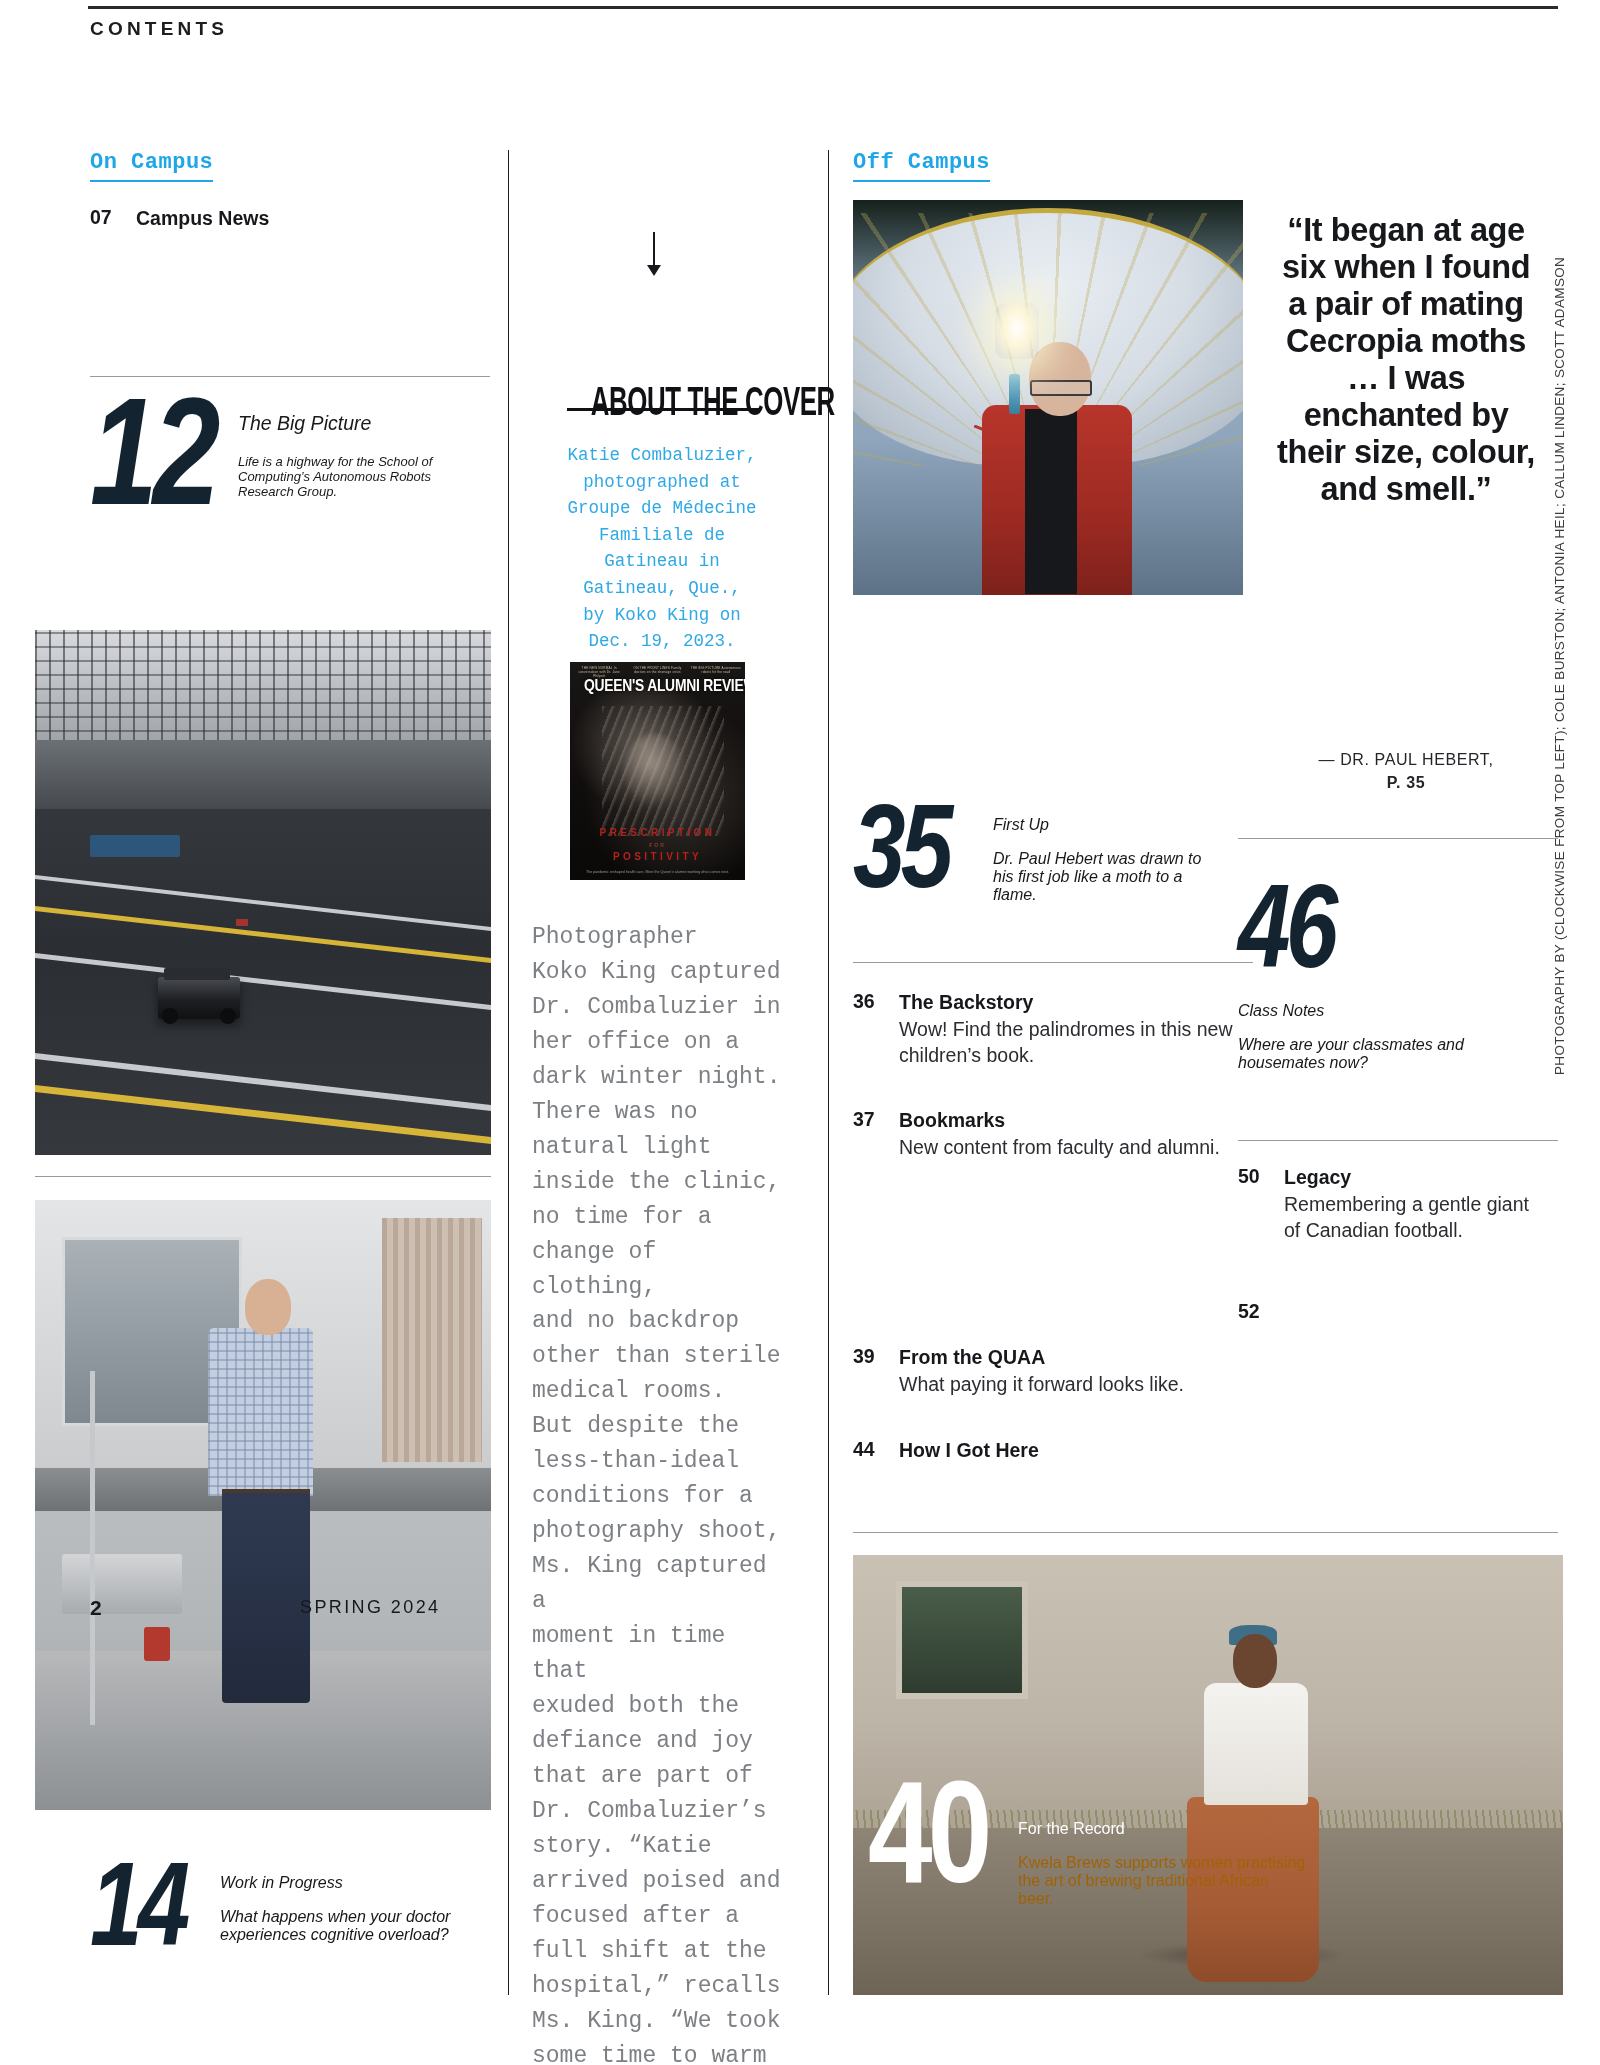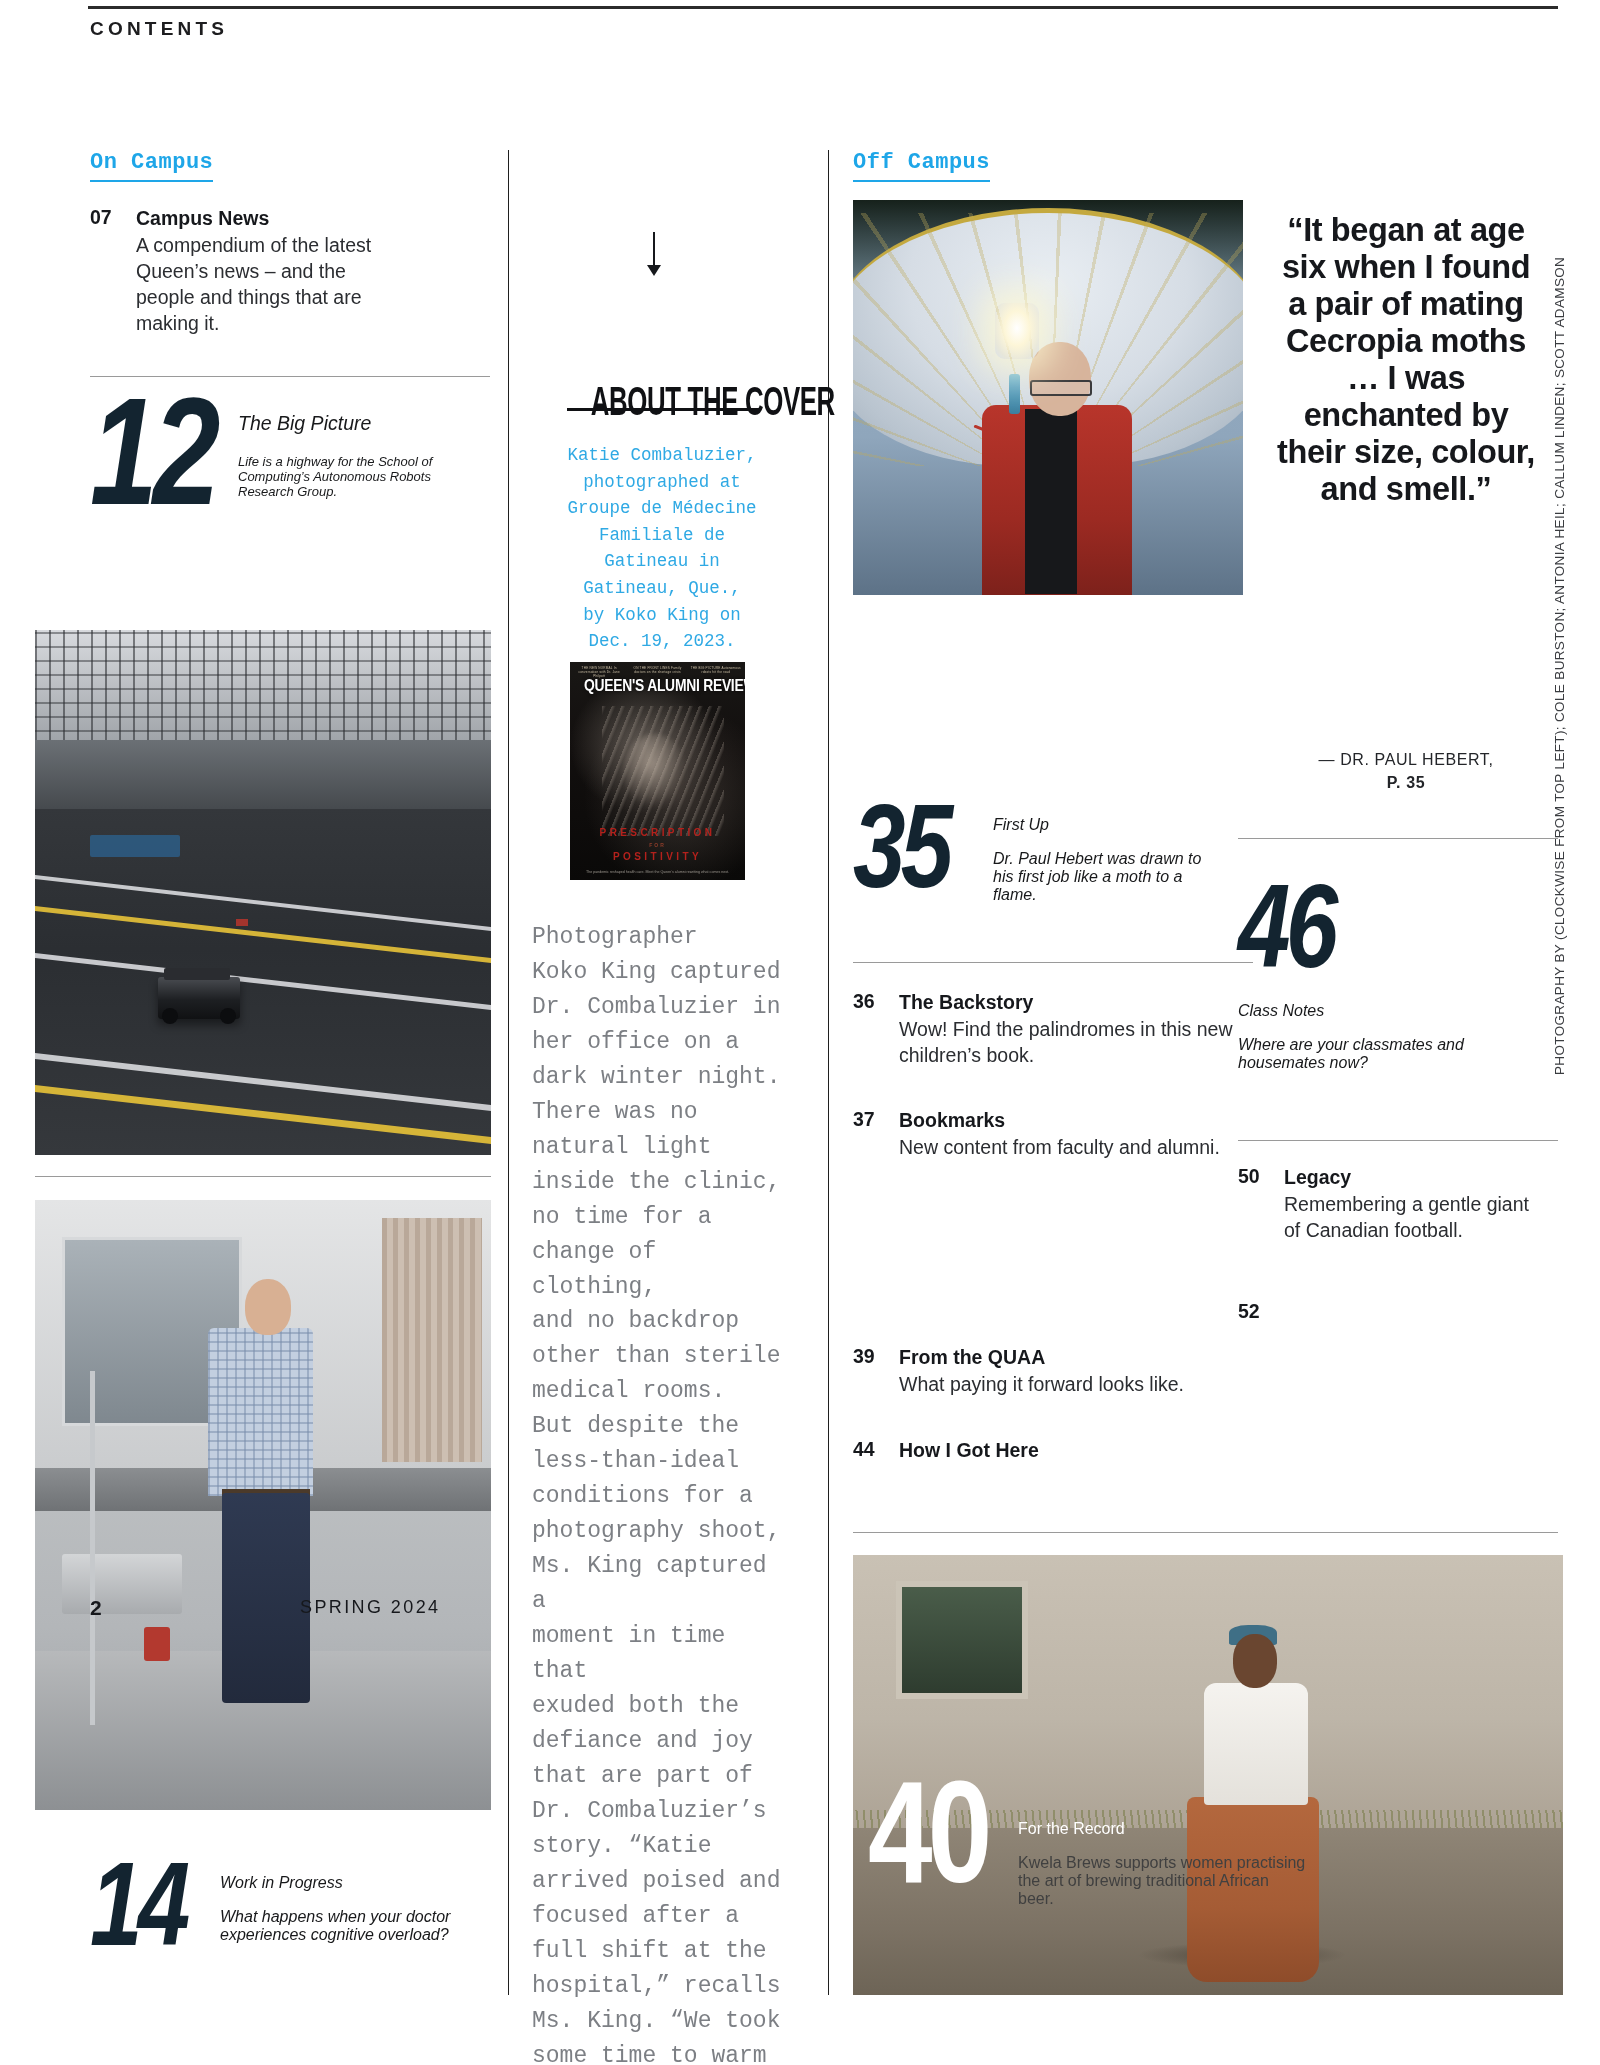--- a/index.html
+++ b/index.html
@@ -603,7 +603,6 @@
     <span class="num">07</span>
     <div class="body">
       <p class="title">Campus News</p>
-      <p class="desc">A compendium of the latest Queen’s news – and the people and things that are making it.</p>
     </div>
   </div>
 

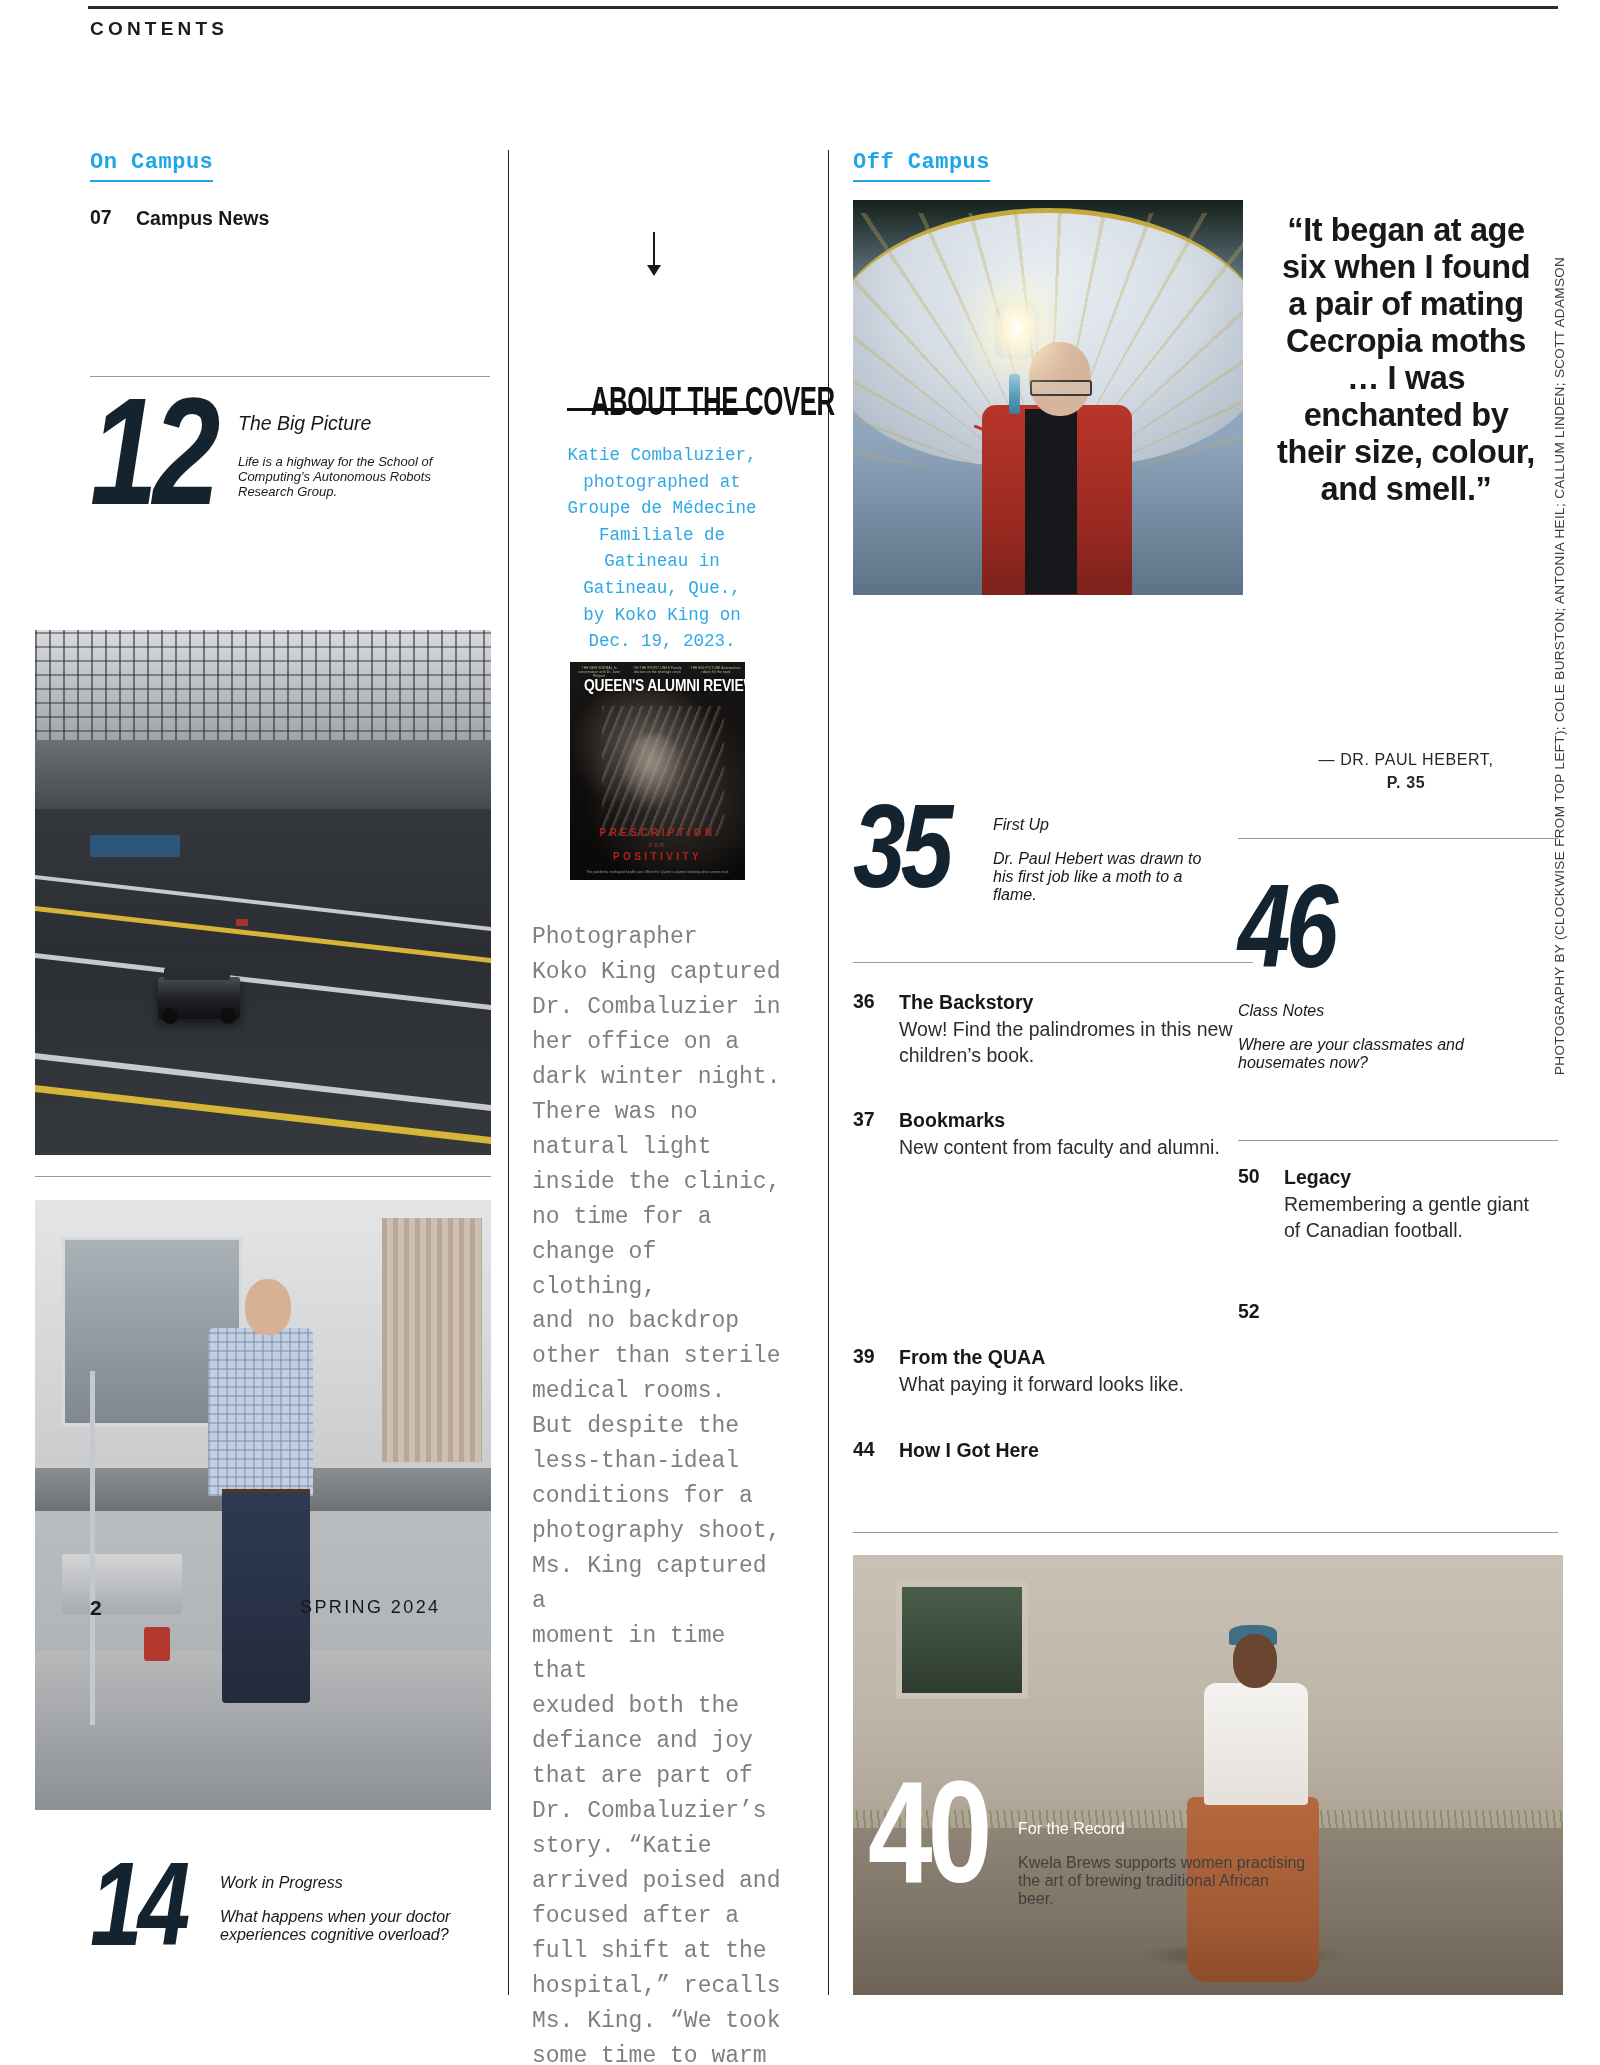--- a/index.html
+++ b/index.html
@@ -806,7 +806,7 @@
   <div class="overlay-num" style="left:868px; top:1776px; font-size:145px;">40</div>
   <div style="position:absolute; left:1018px; top:1804px; width:290px;">
     <p class="title" style="color:#ffffff;">For the Record</p>
-    <p class="desc" style="color:#404040;">Kwela Brews supports women practising the art of brewing traditional African beer.</p>
+    <p class="desc" style="color:#a16207;">Kwela Brews supports women practising the art of brewing traditional African beer.</p>
   </div>
 
   <div class="pullquote">“It began at age six when I found a pair of mating Cecropia moths … I was enchanted by their size, colour, and smell.”</div>

